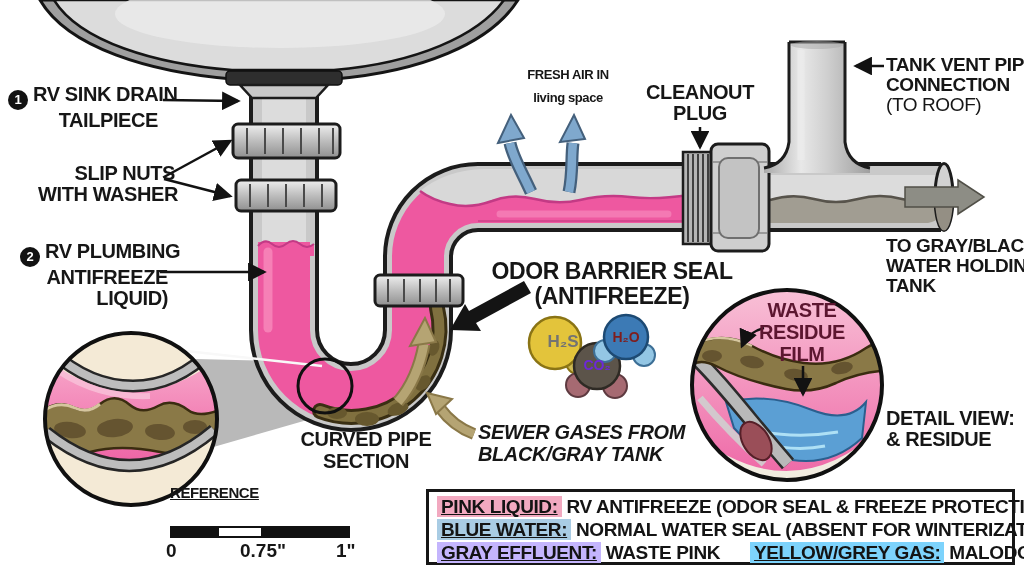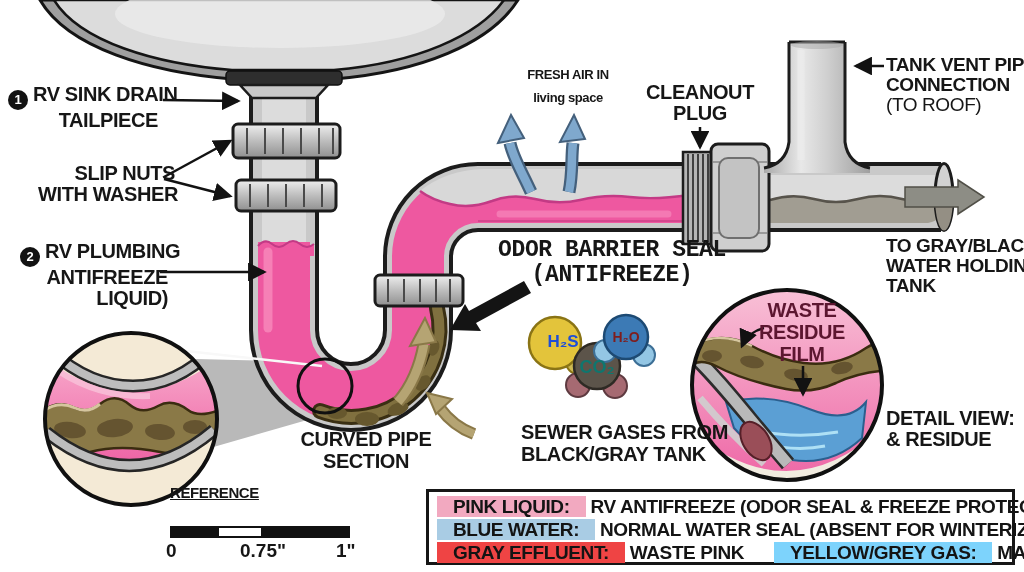--- a/index.html
+++ b/index.html
@@ -284,7 +284,7 @@
   <div class="ln">TANK</div>
 </div>
 
-<div class="lbl ctr big" style="left:482px;top:238px;width:260px;font-family:Liberation Mono, monospace;">
+<div class="lbl ctr big" style="left:482px;top:259px;width:260px;">
   <div class="ln">ODOR BARRIER SEAL</div>
   <div class="ln">(ANTIFREEZE)</div>
 </div>

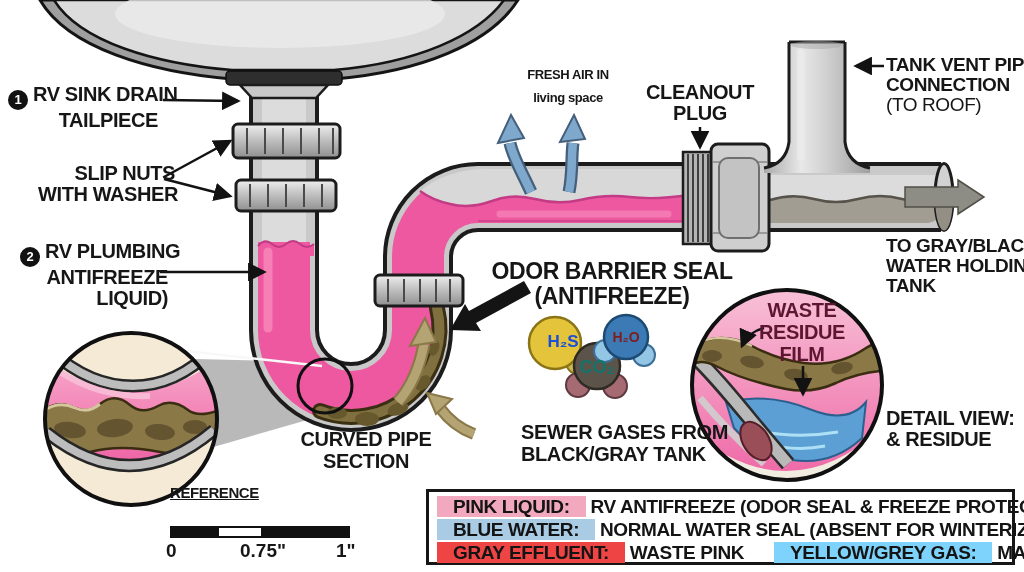--- a/index.html
+++ b/index.html
@@ -310,7 +310,7 @@
   <div class="ln">&amp; RESIDUE</div>
 </div>
 
-<div class="mol" style="left:532px;top:332px;width:62px;font-size:17px;color:#1d4ed8;">H₂S</div>
+<div class="mol" style="left:532px;top:332px;width:62px;font-size:17px;color:#737373;">H₂S</div>
 <div class="mol" style="left:577px;top:357px;width:40px;font-size:18px;color:#0f766e;">CO₂</div>
 <div class="mol" style="left:606px;top:329px;width:40px;font-size:14px;color:#7f1d1d;">H₂O</div>
 

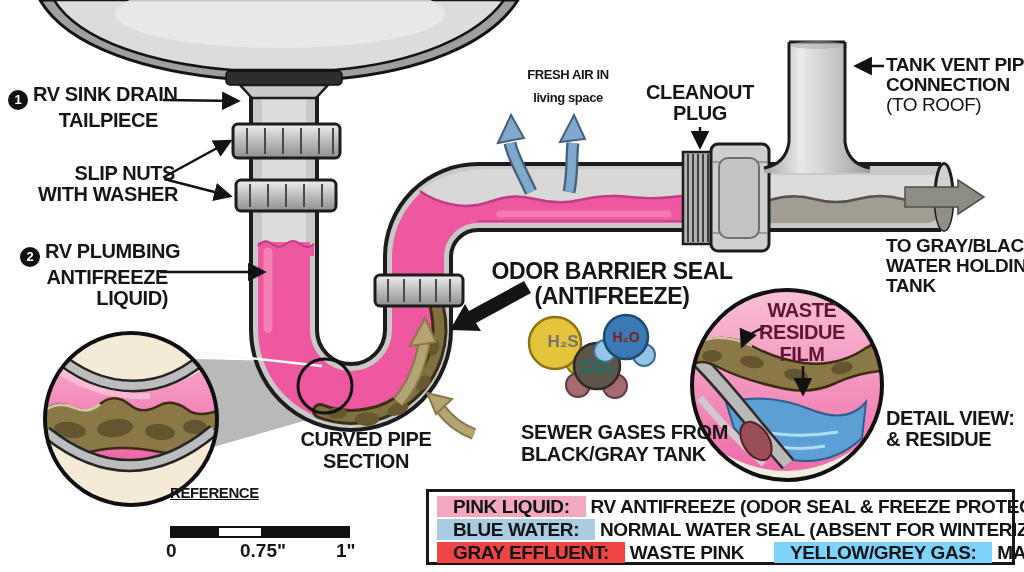--- a/index.html
+++ b/index.html
@@ -311,7 +311,7 @@
 </div>
 
 <div class="mol" style="left:532px;top:332px;width:62px;font-size:17px;color:#737373;">H₂S</div>
-<div class="mol" style="left:577px;top:357px;width:40px;font-size:18px;color:#0f766e;">CO₂</div>
+<div class="mol" style="left:577px;top:357px;width:40px;font-size:14px;color:#6d28d9;">CO₂</div>
 <div class="mol" style="left:606px;top:329px;width:40px;font-size:14px;color:#7f1d1d;">H₂O</div>
 
 <div class="lbl" style="left:170px;top:482px;font-size:15px;text-decoration:underline;">REFERENCE</div>

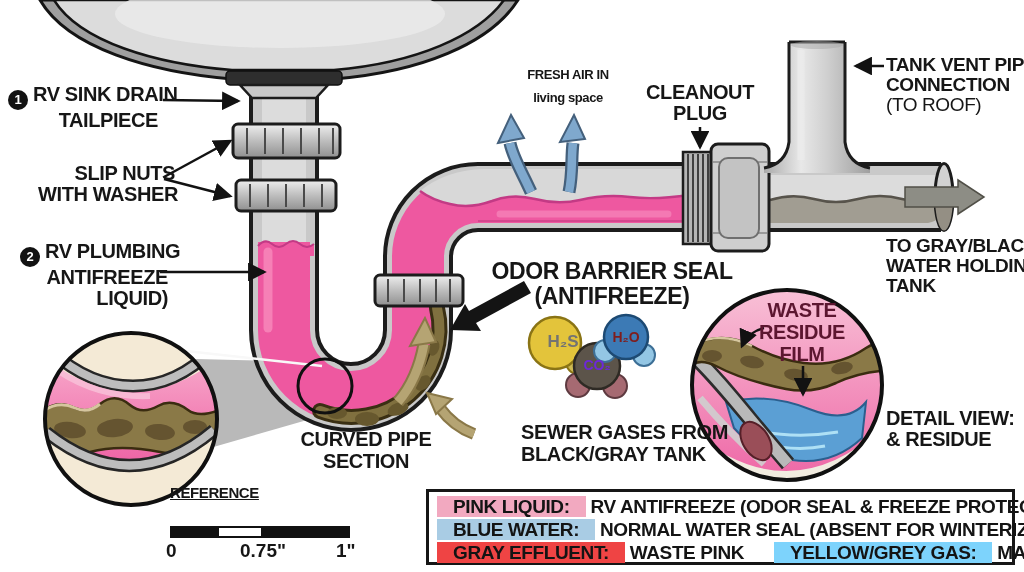--- a/index.html
+++ b/index.html
@@ -289,7 +289,7 @@
   <div class="ln">(ANTIFREEZE)</div>
 </div>
 
-<div class="lbl" style="left:521px;top:421px;line-height:22px;">
+<div class="lbl" style="left:478px;top:421px;line-height:22px;font-style:italic;">
   <div class="ln">SEWER GASES FROM</div>
   <div class="ln">BLACK/GRAY TANK</div>
 </div>

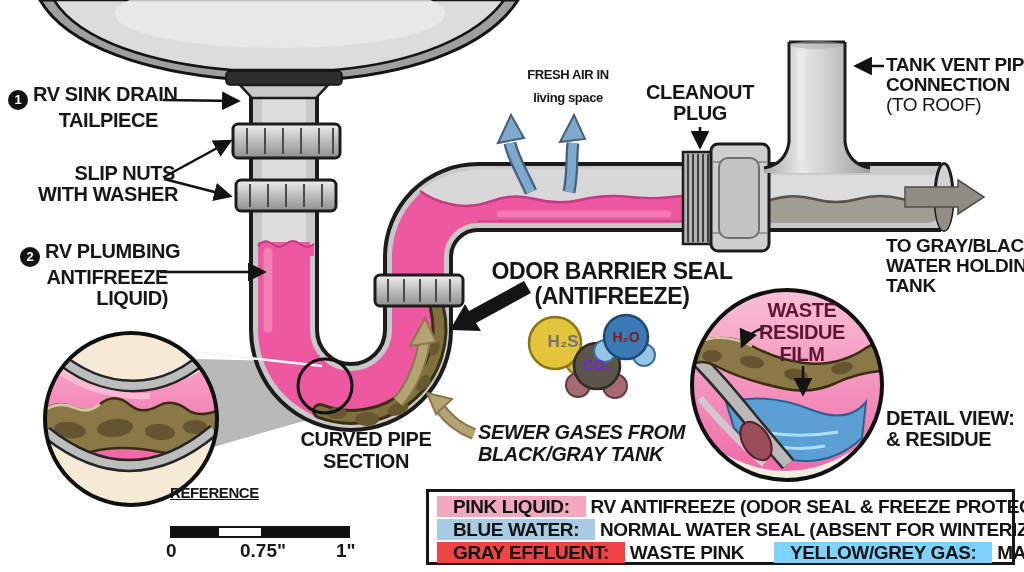--- a/index.html
+++ b/index.html
@@ -18,7 +18,7 @@
   #legend{position:absolute;z-index:3;left:426px;top:489px;width:589px;height:76px;border:3px solid #161616;
           background:#fff;box-sizing:border-box;padding:3px 8px 0 8px;}
   #legend .row{line-height:23.2px;font-size:19px;font-weight:bold;letter-spacing:-0.4px;white-space:nowrap;color:#141414;}
-  #legend .hl{padding:0 16px;}
+  #legend .hl{padding:0 4px;text-decoration:underline;}
   .hl-pink{background:#f2a9c0;} .hl-blue{background:#a9cce4;} .hl-gray{background:#ef4444;} .hl-yellow{background:#7dd3fc;}
   .gap{display:inline-block;width:30px;}
   .ref-ticks{position:absolute;z-index:3;font-weight:bold;font-size:19px;color:#161616;}

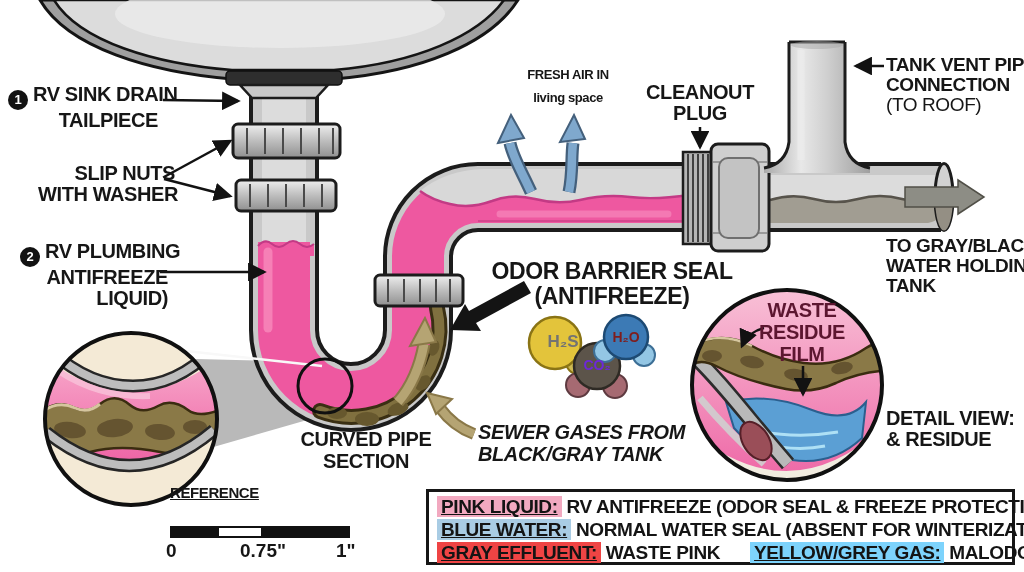--- a/index.html
+++ b/index.html
@@ -19,7 +19,7 @@
           background:#fff;box-sizing:border-box;padding:3px 8px 0 8px;}
   #legend .row{line-height:23.2px;font-size:19px;font-weight:bold;letter-spacing:-0.4px;white-space:nowrap;color:#141414;}
   #legend .hl{padding:0 4px;text-decoration:underline;}
-  .hl-pink{background:#f2a9c0;} .hl-blue{background:#a9cce4;} .hl-gray{background:#ef4444;} .hl-yellow{background:#7dd3fc;}
+  .hl-pink{background:#f2a9c0;} .hl-blue{background:#a9cce4;} .hl-gray{background:#c4b5fd;} .hl-yellow{background:#7dd3fc;}
   .gap{display:inline-block;width:30px;}
   .ref-ticks{position:absolute;z-index:3;font-weight:bold;font-size:19px;color:#161616;}
 </style>

